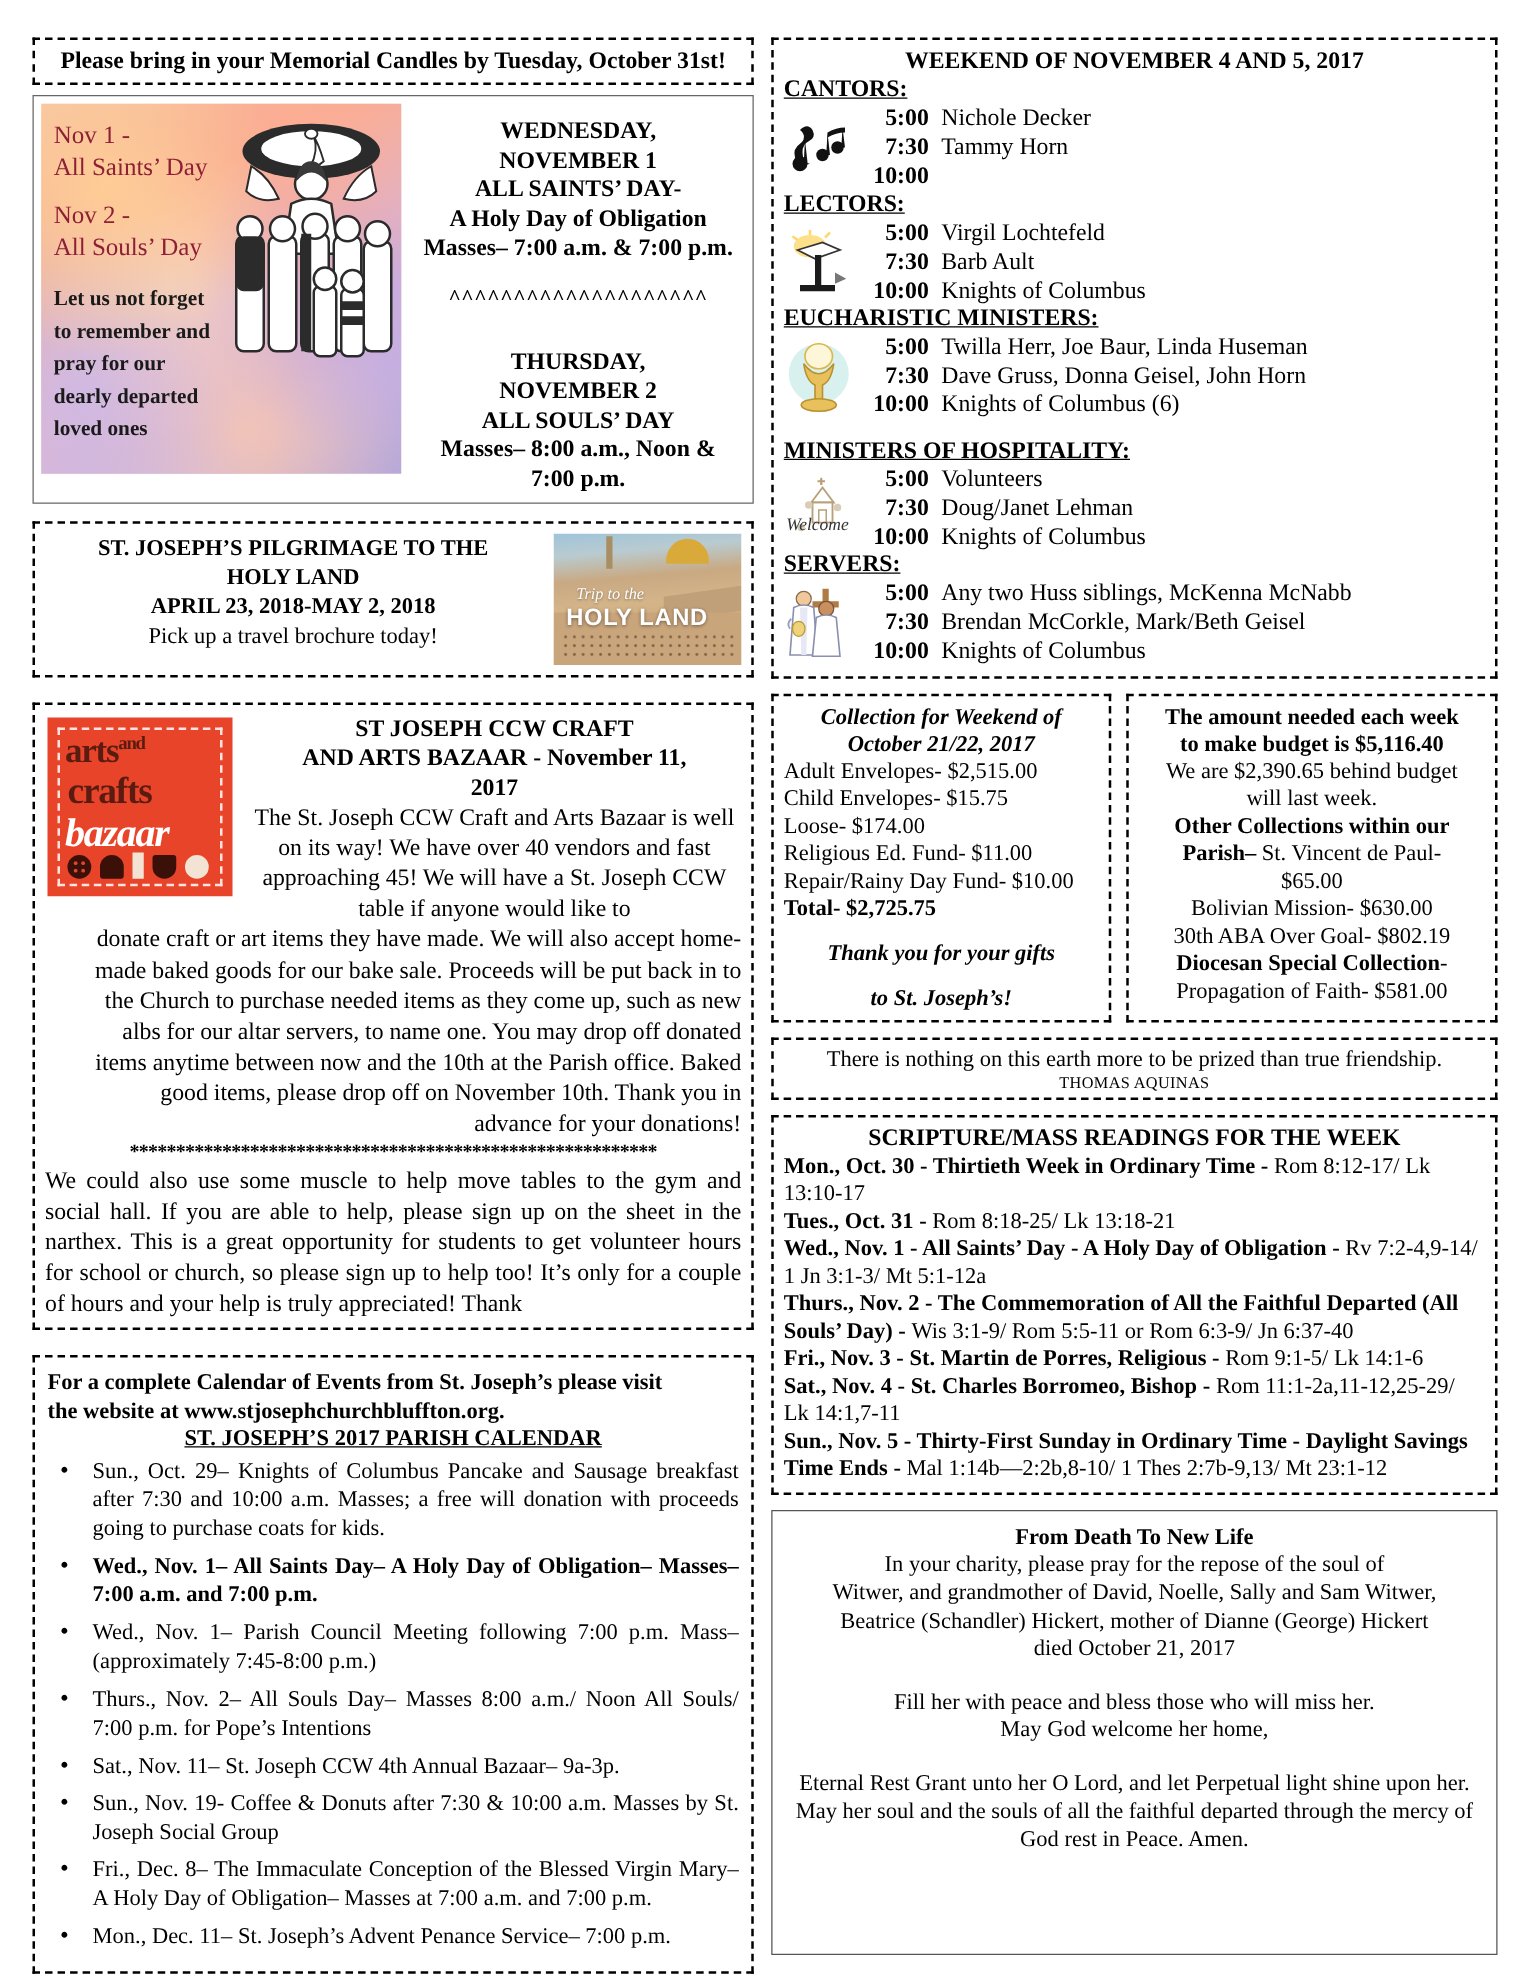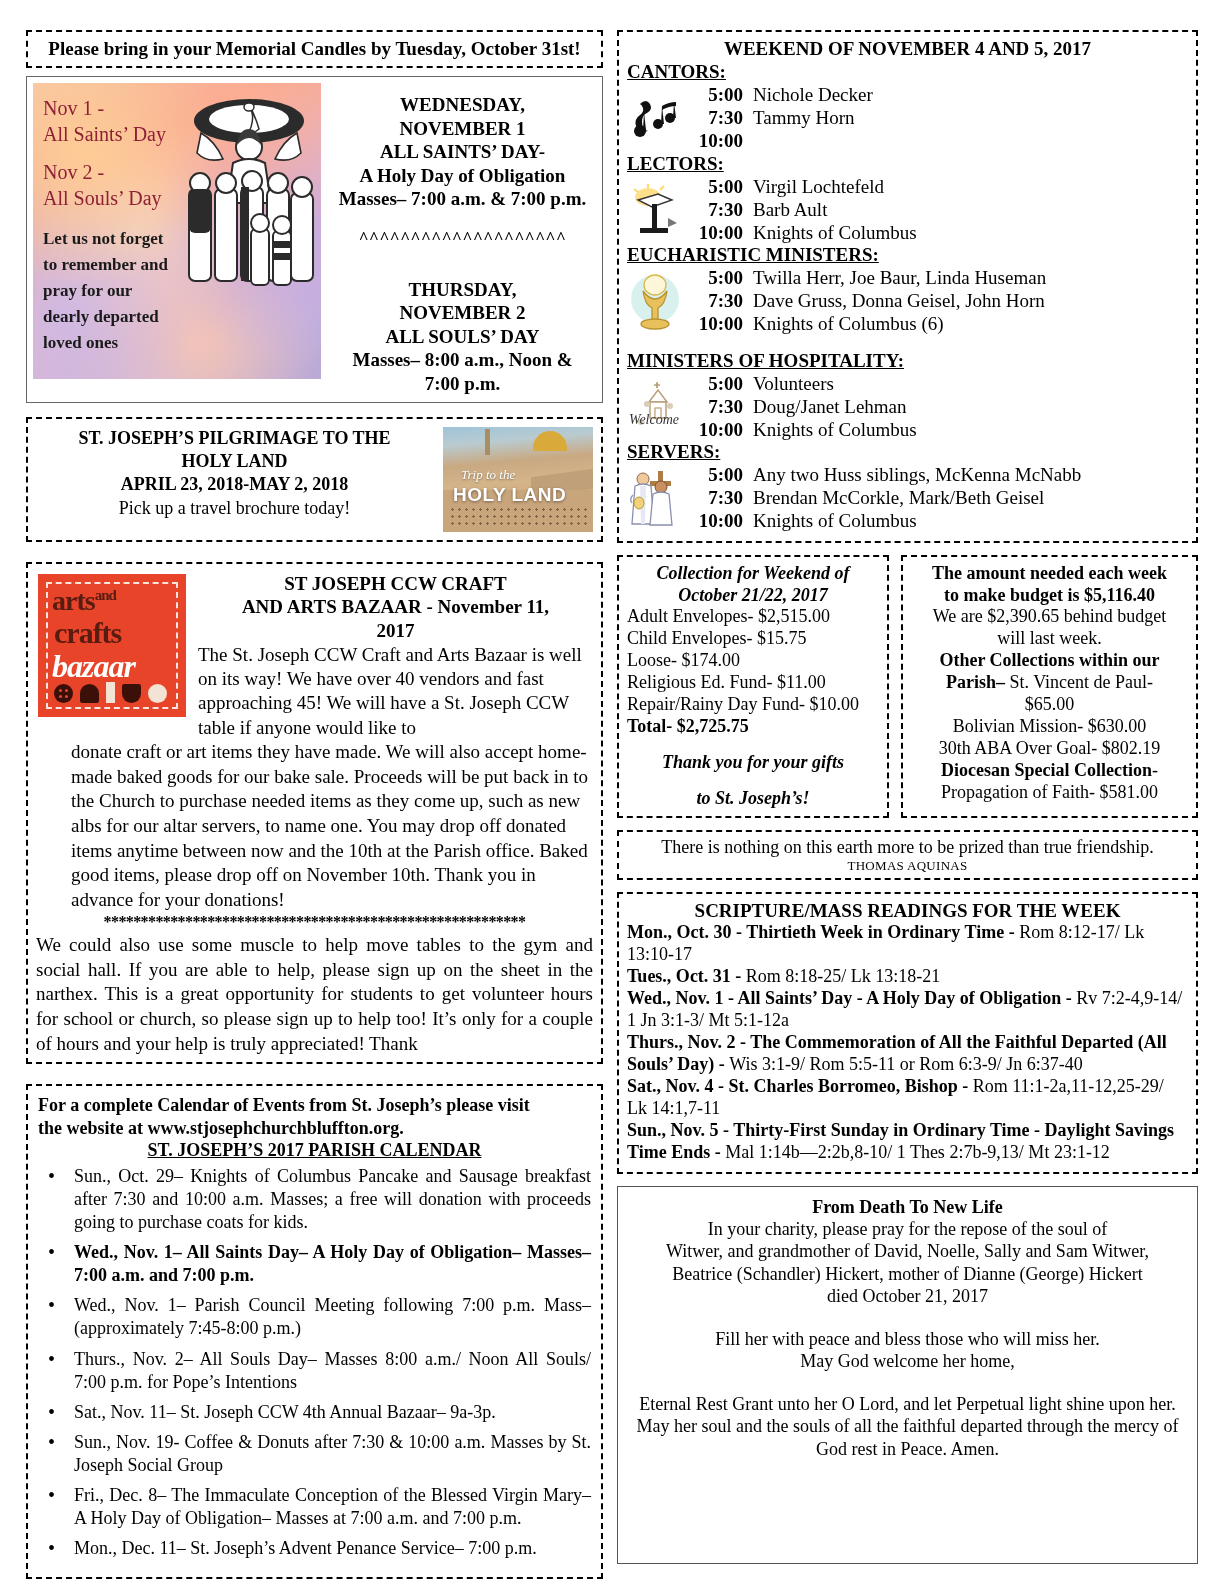--- a/index.html
+++ b/index.html
@@ -89,7 +89,7 @@
   #bazaar-logo .ic.pot { border-radius:3px 3px 12px 12px; }
   #bazaar-logo .ic.yarn { border-radius:50%; background:#f2e3d4; }
   #bazaar-title { font-size:19px; font-weight:bold; text-align:center; line-height:1.25; }
-  #bazaar-intro { font-size:19px; text-align:left; line-height:1.28; }
+  #bazaar-intro { font-size:19px; text-align:center; line-height:1.28; }
   #bazaar-body { font-size:19px; text-align:left; line-height:1.3; clear:both;margin-left:35px; }
   #bazaar-stars { font-size:16px; font-weight:bold; letter-spacing:-0.6px; text-align:center; overflow:hidden; white-space:nowrap; }
   #bazaar-vol { font-size:19px; text-align:justify; line-height:1.3; margin-top:2px; }

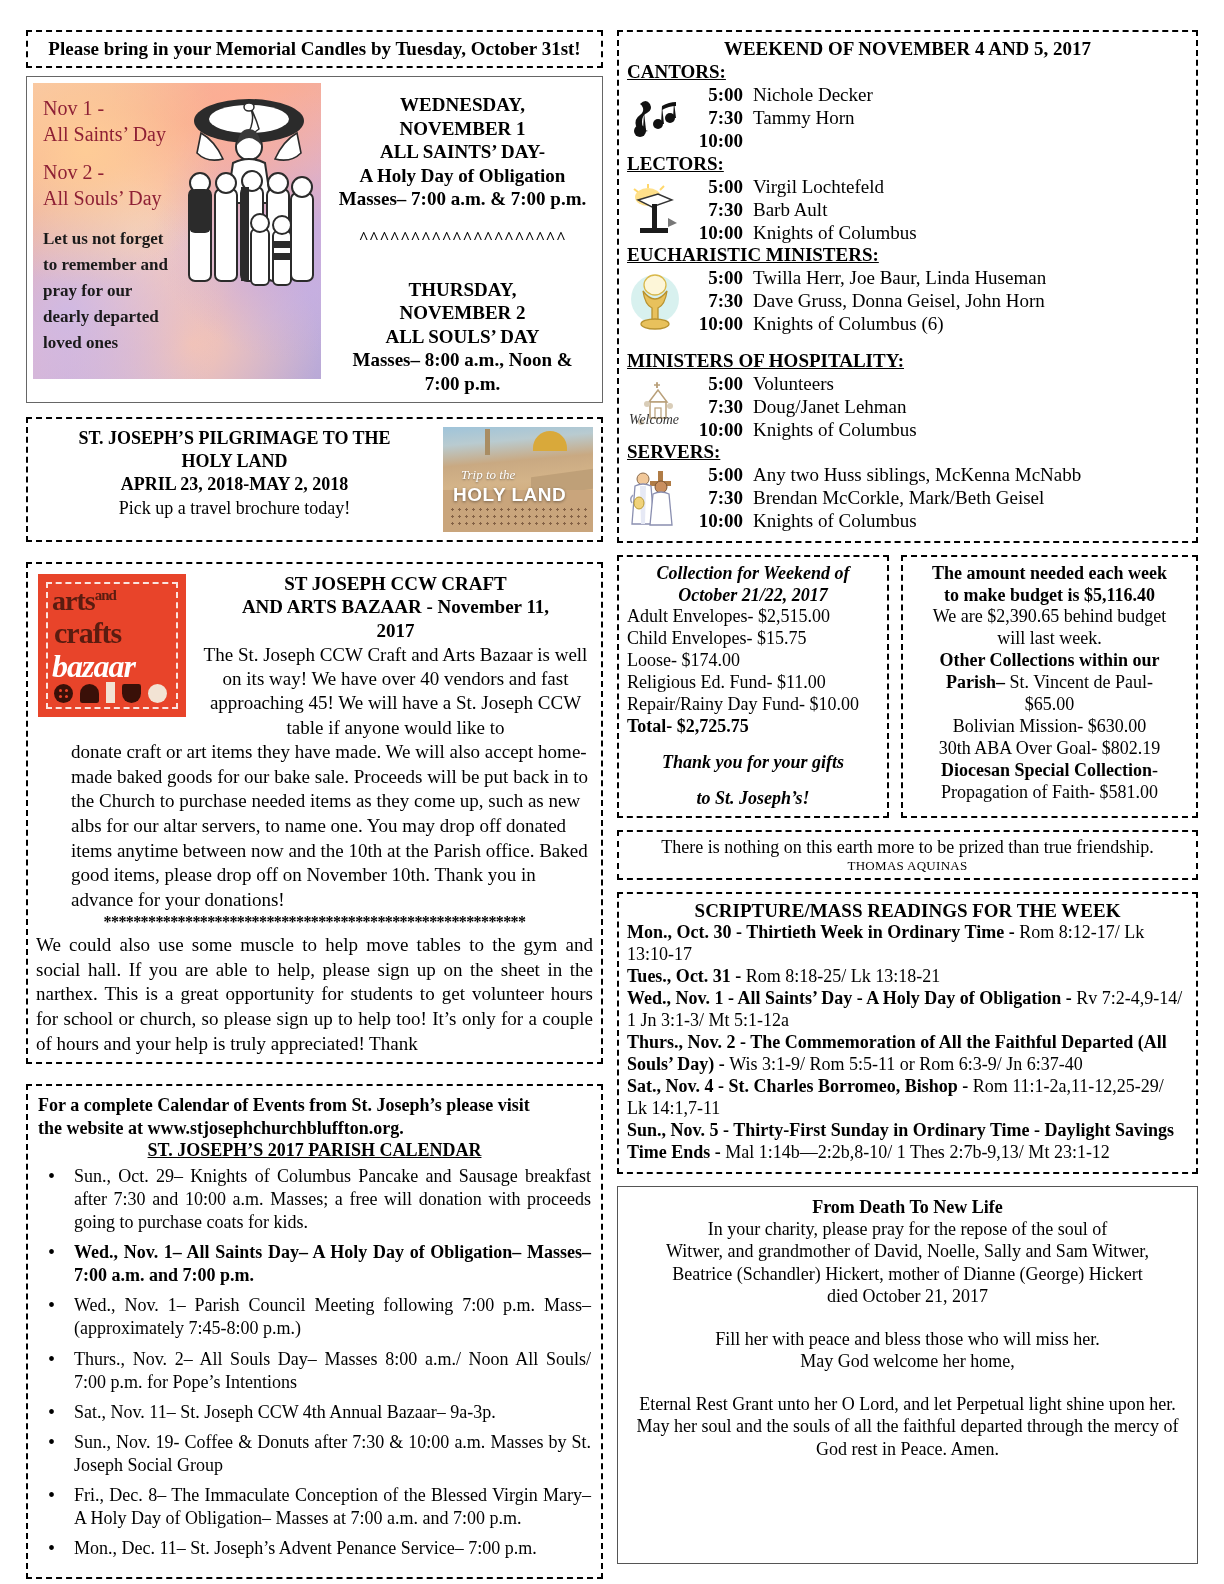--- a/index.html
+++ b/index.html
@@ -90,7 +90,7 @@
   #bazaar-logo .ic.yarn { border-radius:50%; background:#f2e3d4; }
   #bazaar-title { font-size:19px; font-weight:bold; text-align:center; line-height:1.25; }
   #bazaar-intro { font-size:19px; text-align:center; line-height:1.28; }
-  #bazaar-body { font-size:19px; text-align:left; line-height:1.3; clear:both;margin-left:35px; }
+  #bazaar-body { font-size:19px; text-align:right; line-height:1.3; clear:both;margin-left:35px; }
   #bazaar-stars { font-size:16px; font-weight:bold; letter-spacing:-0.6px; text-align:center; overflow:hidden; white-space:nowrap; }
   #bazaar-vol { font-size:19px; text-align:justify; line-height:1.3; margin-top:2px; }
 

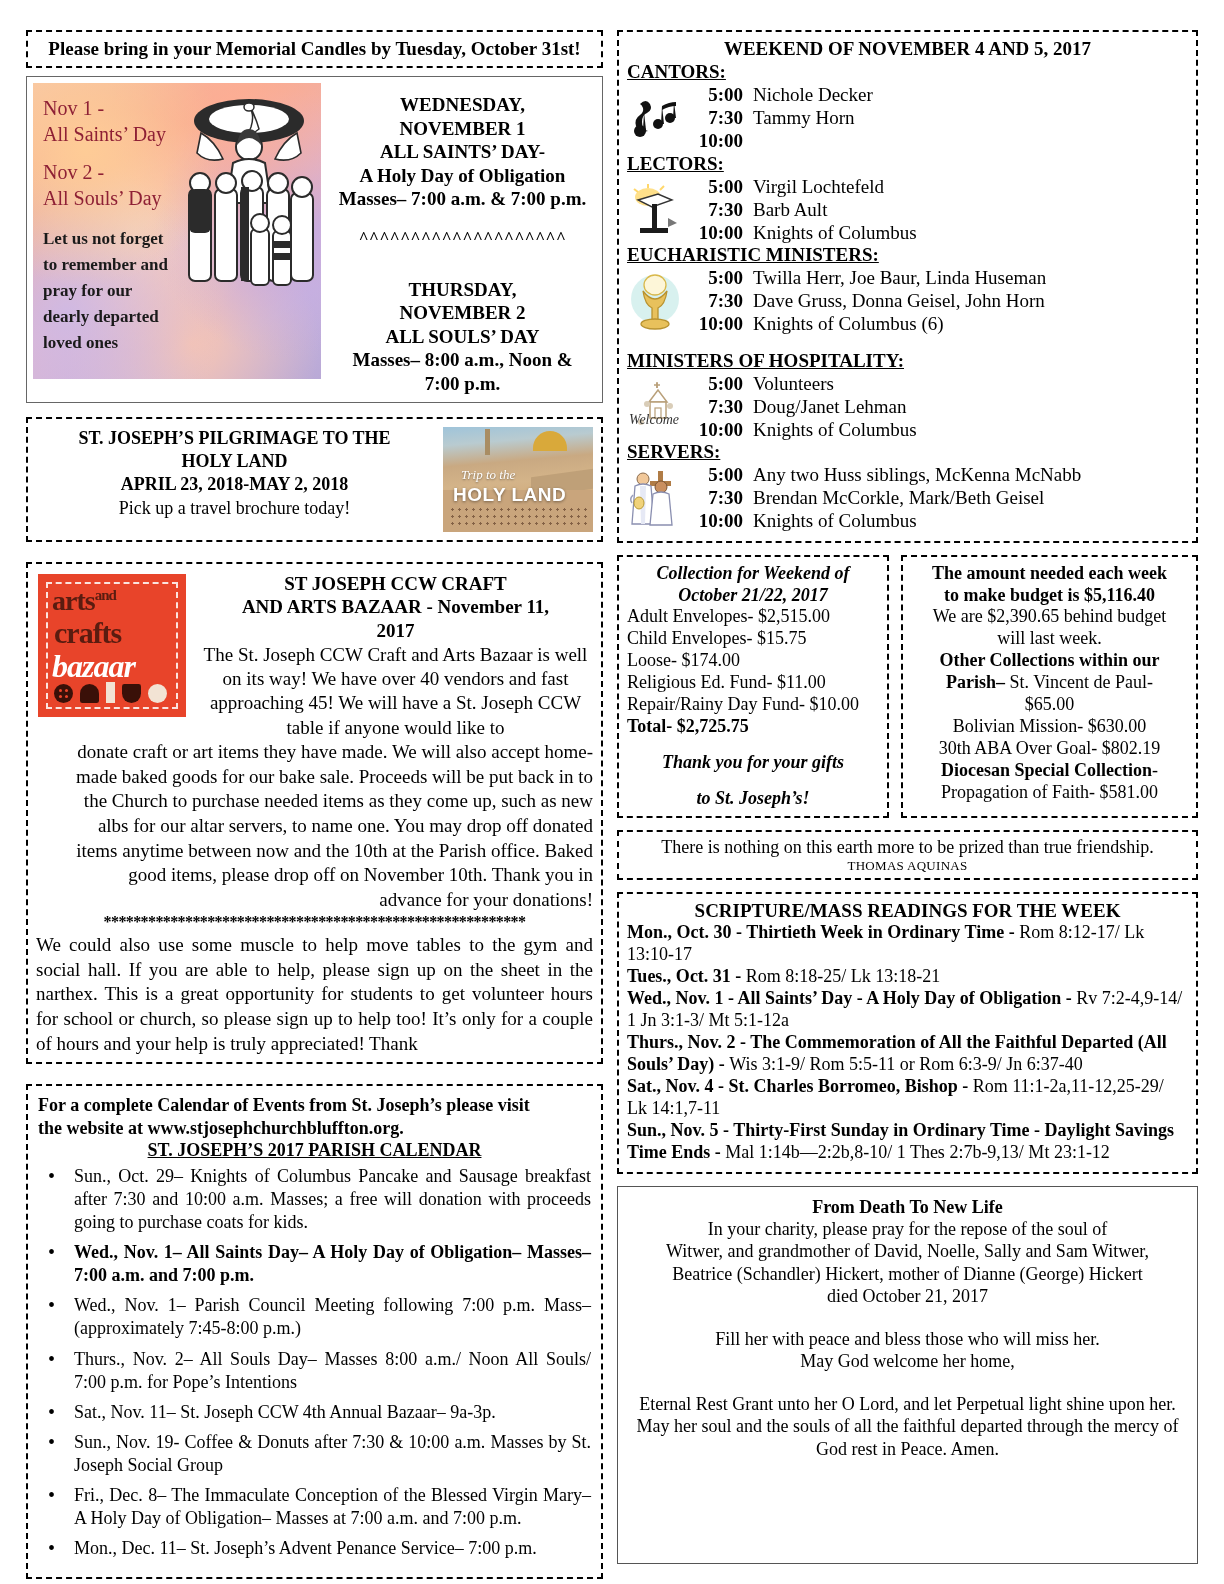--- a/index.html
+++ b/index.html
@@ -482,6 +482,7 @@
           <div class="reading"><span class="rb">Tues., Oct. 31 - </span><span>Rom 8:18-25/ Lk 13:18-21</span></div>
           <div class="reading"><span class="rb">Wed., Nov. 1 - All Saints’ Day - A Holy Day of Obligation - </span><span>Rv 7:2-4,9-14/ 1 Jn 3:1-3/ Mt 5:1-12a</span></div>
           <div class="reading"><span class="rb">Thurs., Nov. 2 - The Commemoration of All the Faithful Departed (All Souls’ Day) - </span><span>Wis 3:1-9/ Rom 5:5-11 or Rom 6:3-9/ Jn 6:37-40</span></div>
+          <div class="reading"><span class="rb">Fri., Nov. 3 - St. Martin de Porres, Religious - </span><span>Rom 9:1-5/ Lk 14:1-6</span></div>
           <div class="reading"><span class="rb">Sat., Nov. 4 - St. Charles Borromeo, Bishop - </span><span>Rom 11:1-2a,11-12,25-29/ Lk 14:1,7-11</span></div>
           <div class="reading"><span class="rb">Sun., Nov. 5 - Thirty-First Sunday in Ordinary Time -  Daylight Savings Time Ends - </span><span>Mal 1:14b—2:2b,8-10/ 1 Thes 2:7b-9,13/ Mt 23:1-12</span></div>
         </div>

